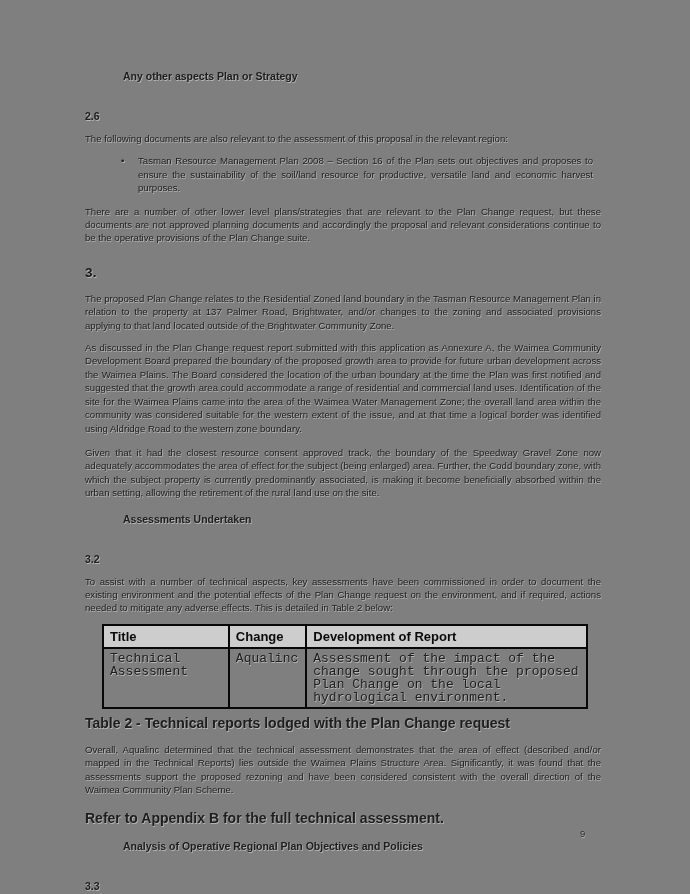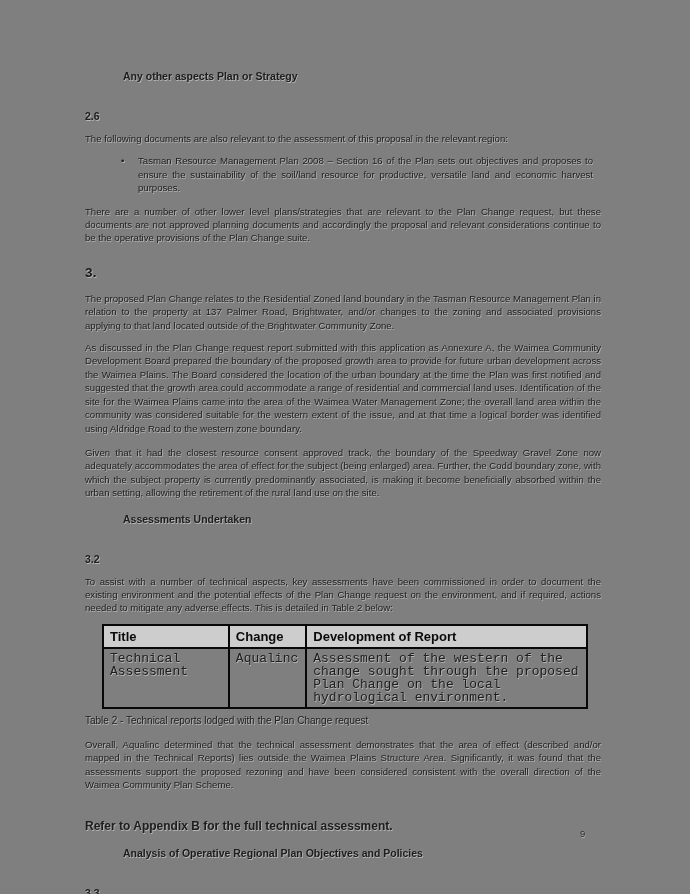--- a/index.html
+++ b/index.html
@@ -101,7 +101,7 @@
         <tr>
           <td>Technical Assessment</td>
           <td>Aqualinc</td>
-          <td>Assessment of the western of the change sought through the proposed Plan Change on the local hydrological environment.</td>
+          <td>Assessment of the impact of the change sought through the proposed Plan Change on the local hydrological environment.</td>
         </tr>
       </tbody>
     </table>

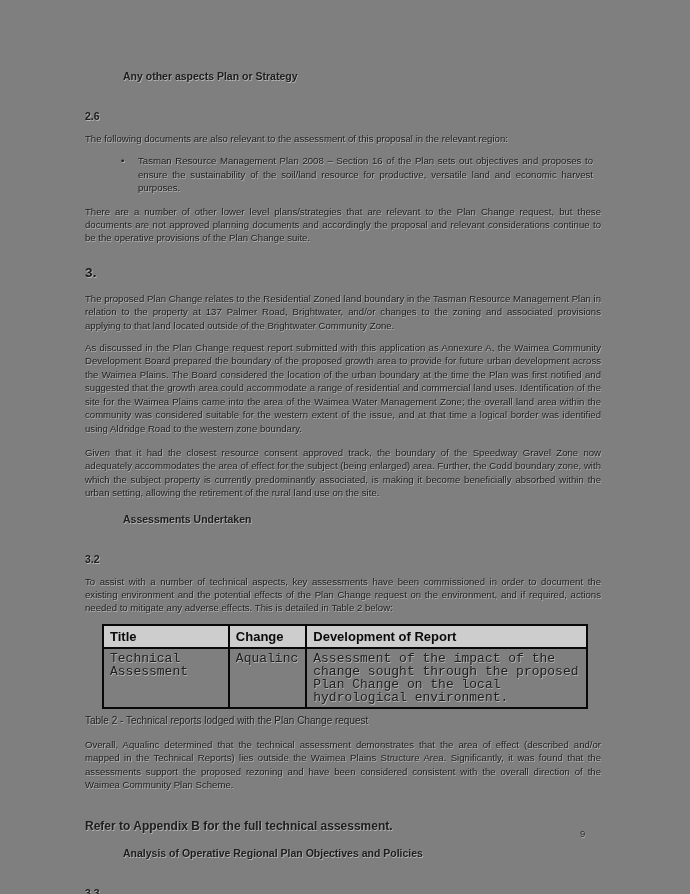--- a/index.html
+++ b/index.html
@@ -47,7 +47,7 @@
   .col-title{width:26%;}
   .col-author{width:16%;}
   .col-desc{width:58%;}
-  .caption{font-size:10px;font-weight:normal;margin:0 0 12px 0;}
+  .caption{font-size:14px;font-weight:bold;margin:0 0 12px 0;}
   .refer{font-size:12px;font-weight:bold;margin:28px 0 14px 0;}
   .page-number{
     position:absolute;left:580px;top:828px;font-size:9.5px;color:#2e2e2e;

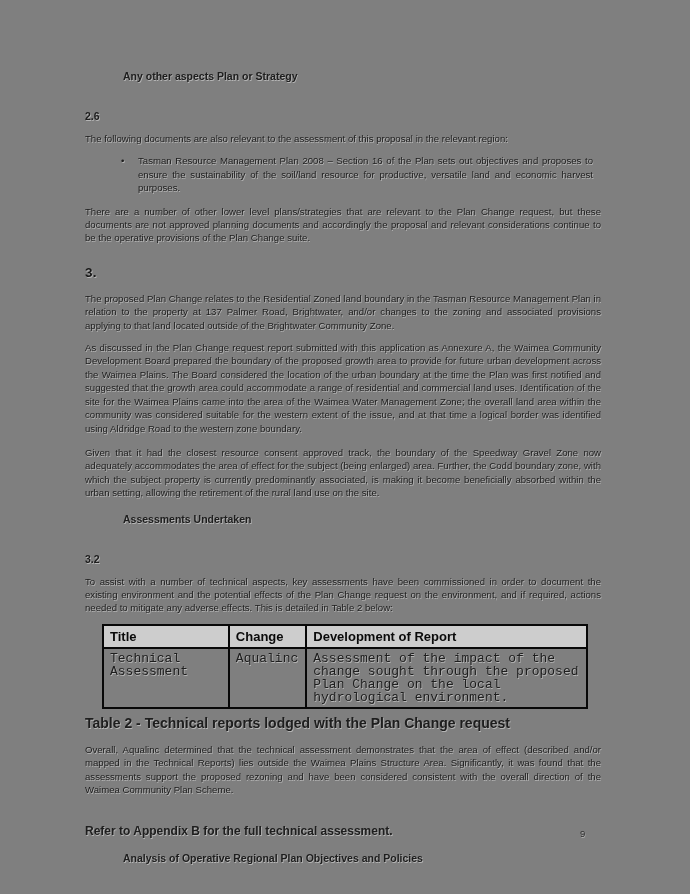--- a/index.html
+++ b/index.html
@@ -48,7 +48,7 @@
   .col-author{width:16%;}
   .col-desc{width:58%;}
   .caption{font-size:14px;font-weight:bold;margin:0 0 12px 0;}
-  .refer{font-size:12px;font-weight:bold;margin:28px 0 14px 0;}
+  .refer{font-size:14px;font-weight:bold;margin:14px 0 14px 0;}
   .page-number{
     position:absolute;left:580px;top:828px;font-size:9.5px;color:#2e2e2e;
     text-shadow:0.6px 0.6px 0 rgba(255,255,255,0.4);

